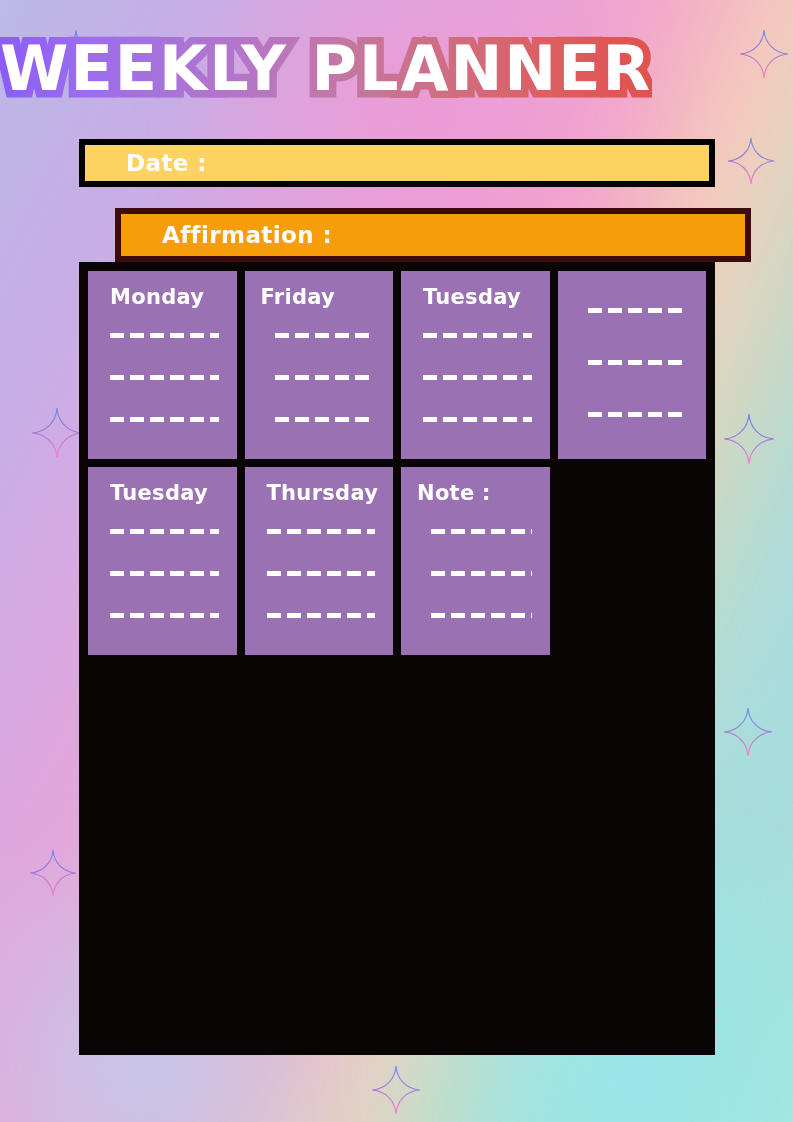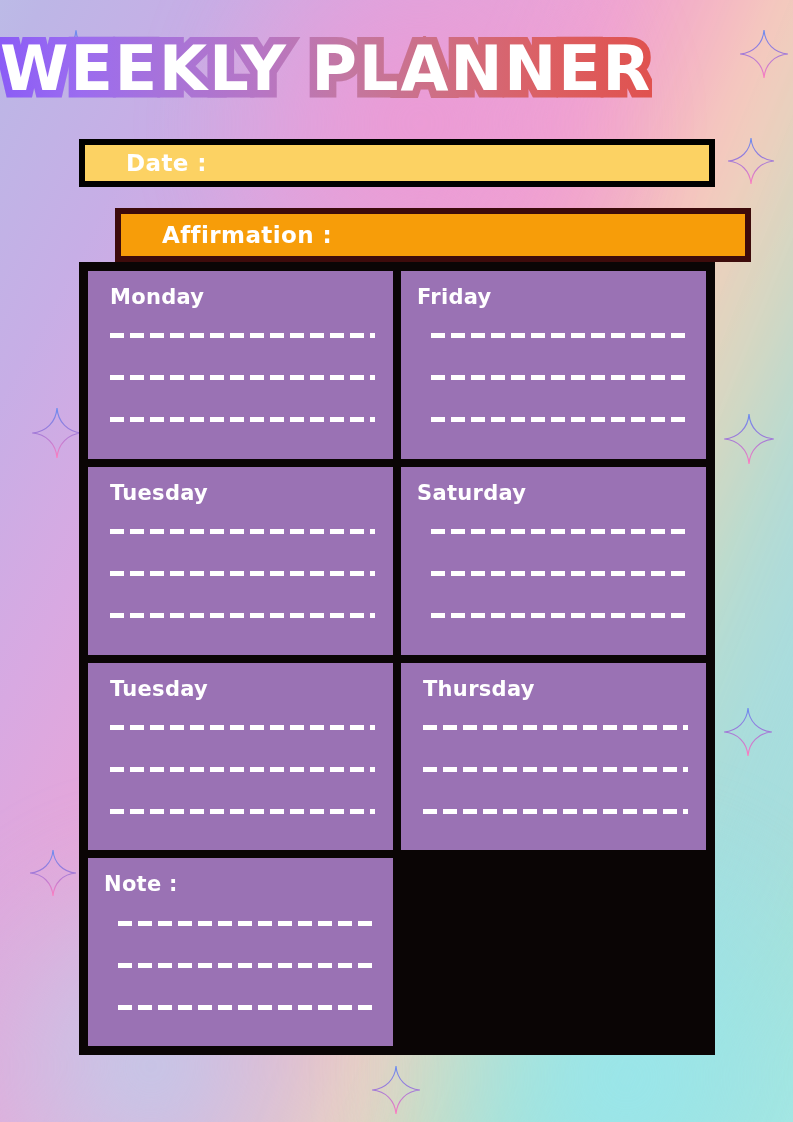--- a/index.html
+++ b/index.html
@@ -187,7 +187,7 @@
     width: 636px;
     height: 793px;
     display: grid;
-    grid-template-columns: 1fr 1fr;
+    grid-template-columns: 1fr 1fr 1fr 1fr;
     grid-template-rows: repeat(4, 1fr);
     background: #0a0505;
     gap: 0;

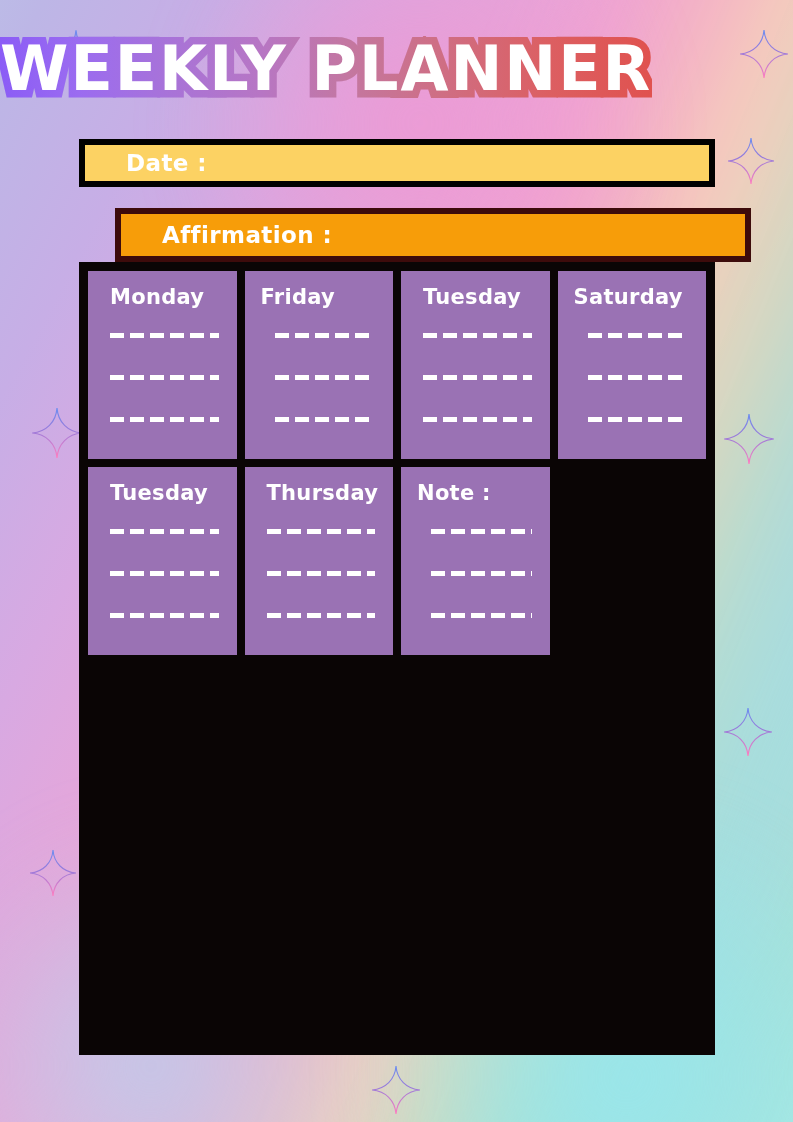--- a/index.html
+++ b/index.html
@@ -384,7 +384,6 @@
         </div>
       </div>
       <div class="cell shift-b">
-        <div class="cell-label">Saturday</div>
         <div class="cell-lines">
           <div class="dashline"></div>
           <div class="dashline"></div>

